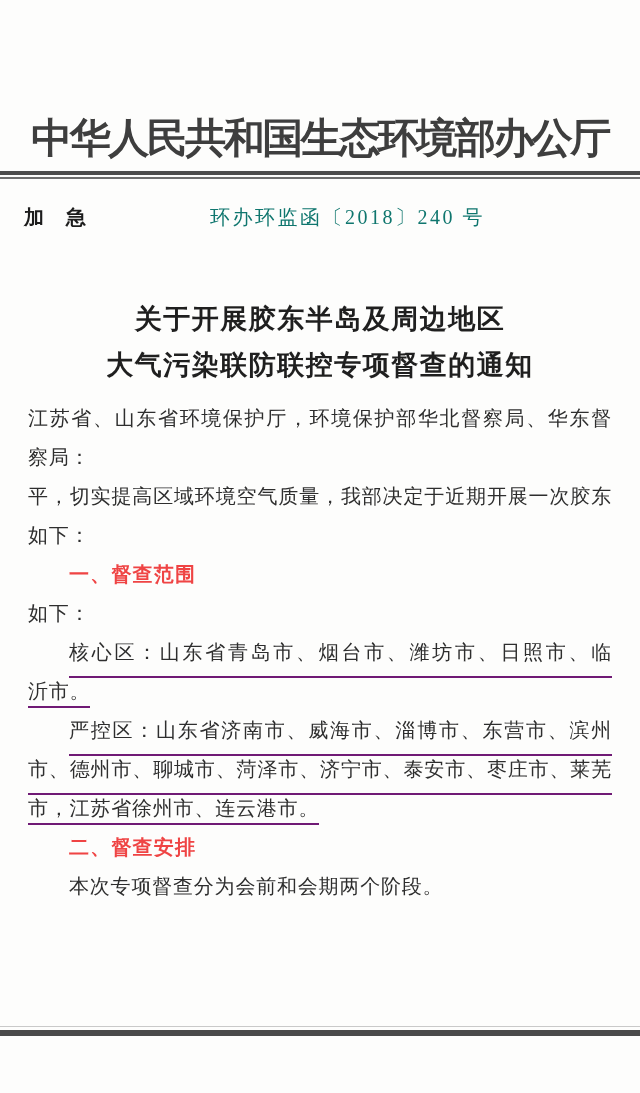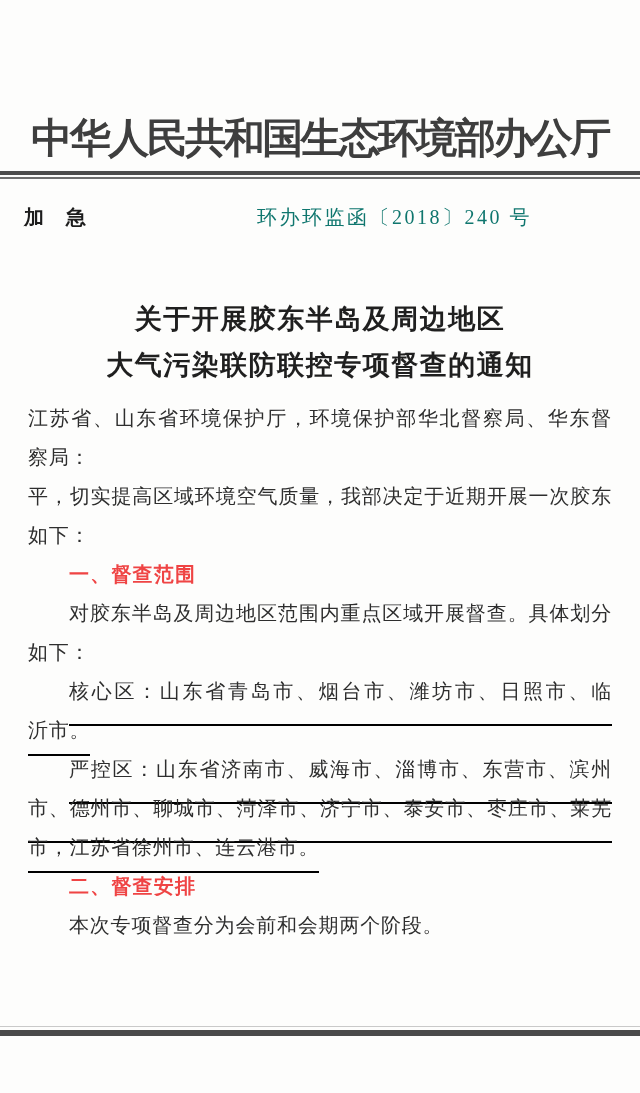--- a/index.html
+++ b/index.html
@@ -21,7 +21,7 @@
   .rule.bot-thin{top:1026px;height:1px;background:#c9c9c9;}
   .rule.bot-thick{top:1030px;height:6px;background:#4a4a4a;}
   
-  .meta{position:absolute;top:203px;left:0;width:512px;height:28px;line-height:28px;padding-left:47px;}
+  .meta{position:absolute;top:203px;left:0;width:512px;height:28px;line-height:28px;}
   .urgency{
     position:absolute;left:24px;top:0;
     font-family:"Liberation Sans","DejaVu Sans",sans-serif;

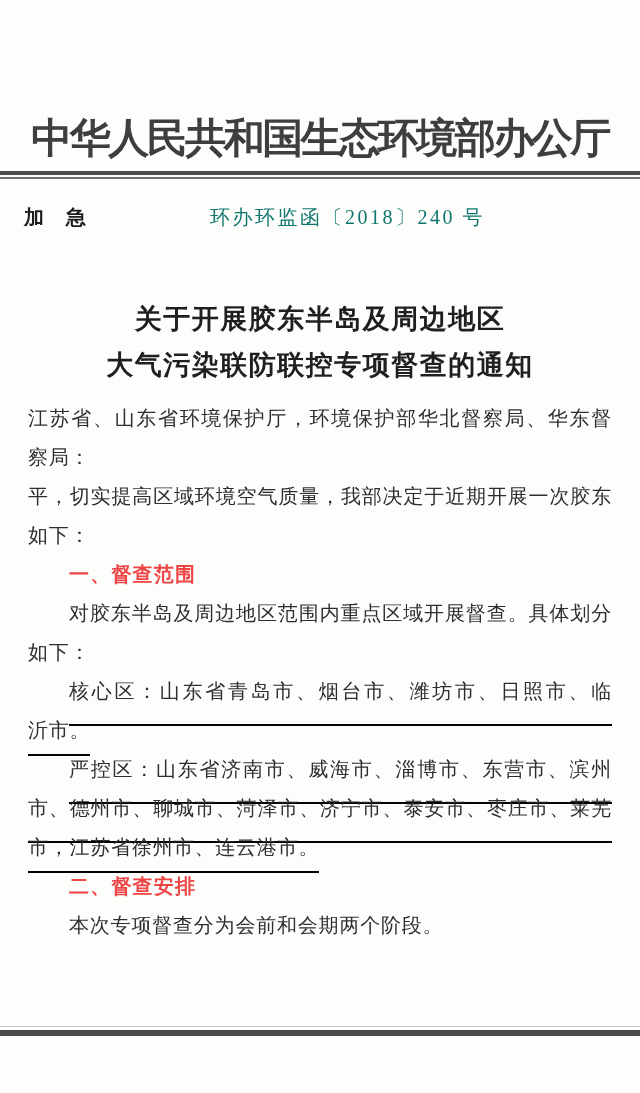--- a/index.html
+++ b/index.html
@@ -82,7 +82,6 @@
       <div class="bodyline just"><span class="linetext">平，切实提高区域环境空气质量，我部决定于近期开展一次胶东</span></div>
       <div class="bodyline"><span class="linetext">如下：</span></div>
       <div class="bodyline indent head"><span class="linetext">一、督查范围</span></div>
-      <div class="bodyline indent just"><span class="linetext">对胶东半岛及周边地区范围内重点区域开展督查。具体划分</span></div>
       <div class="bodyline"><span class="linetext">如下：</span></div>
       <div class="bodyline indent just"><span class="linetext u">核心区：山东省青岛市、烟台市、潍坊市、日照市、临</span></div>
       <div class="bodyline"><span class="linetext u">沂市。</span></div>

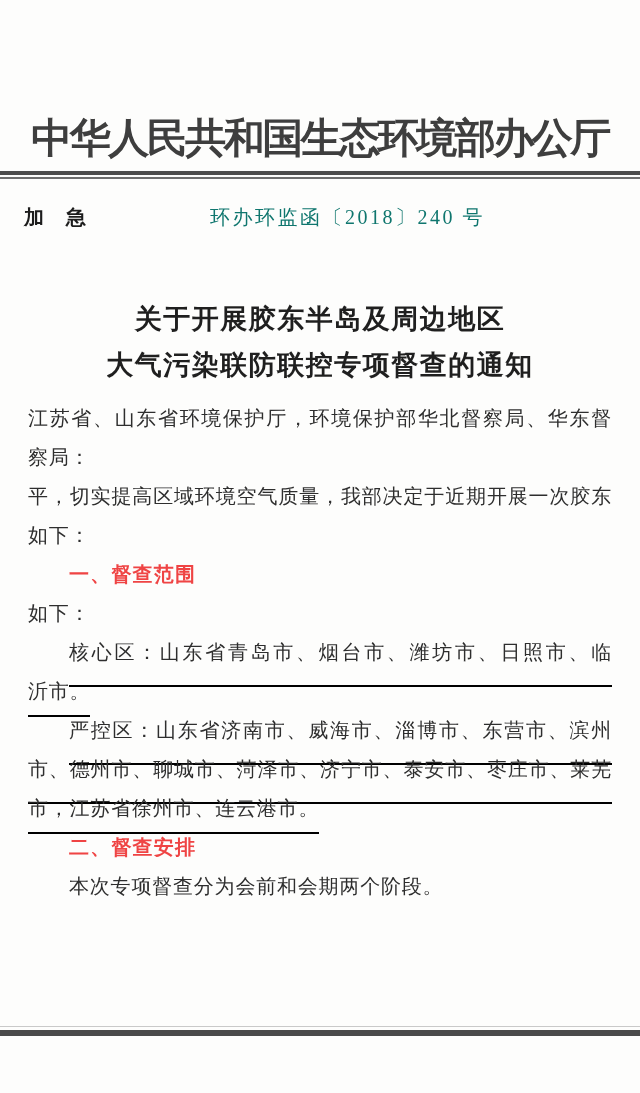--- a/index.html
+++ b/index.html
@@ -52,8 +52,8 @@
   .bodyline .linetext{display:inline;}
   .bodyline.just .linetext{display:inline-block;width:100%;}
   .bodyline .linetext.u{
-    border-bottom:2px solid #000000;
-    padding-bottom:13px;
+    border-bottom:2px solid #701a75;
+    padding-bottom:4px;
   }
 </style>
 </head>

